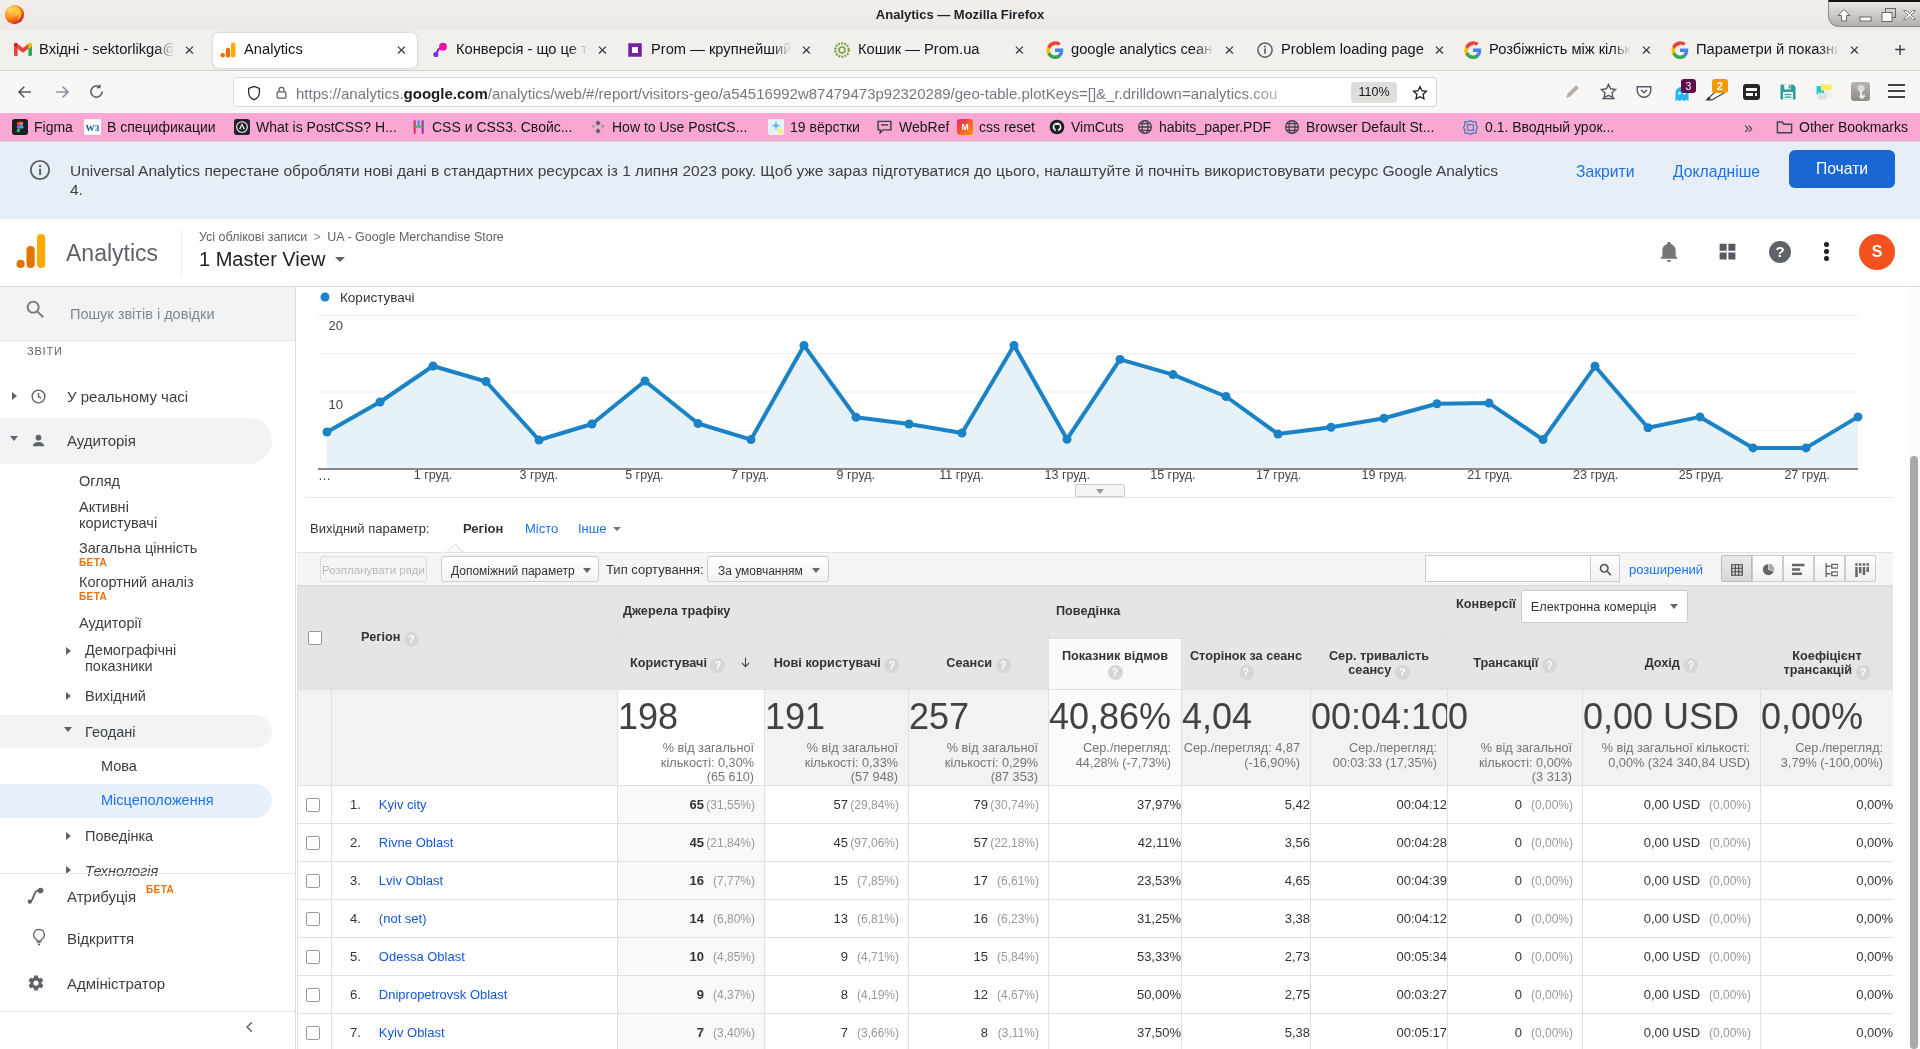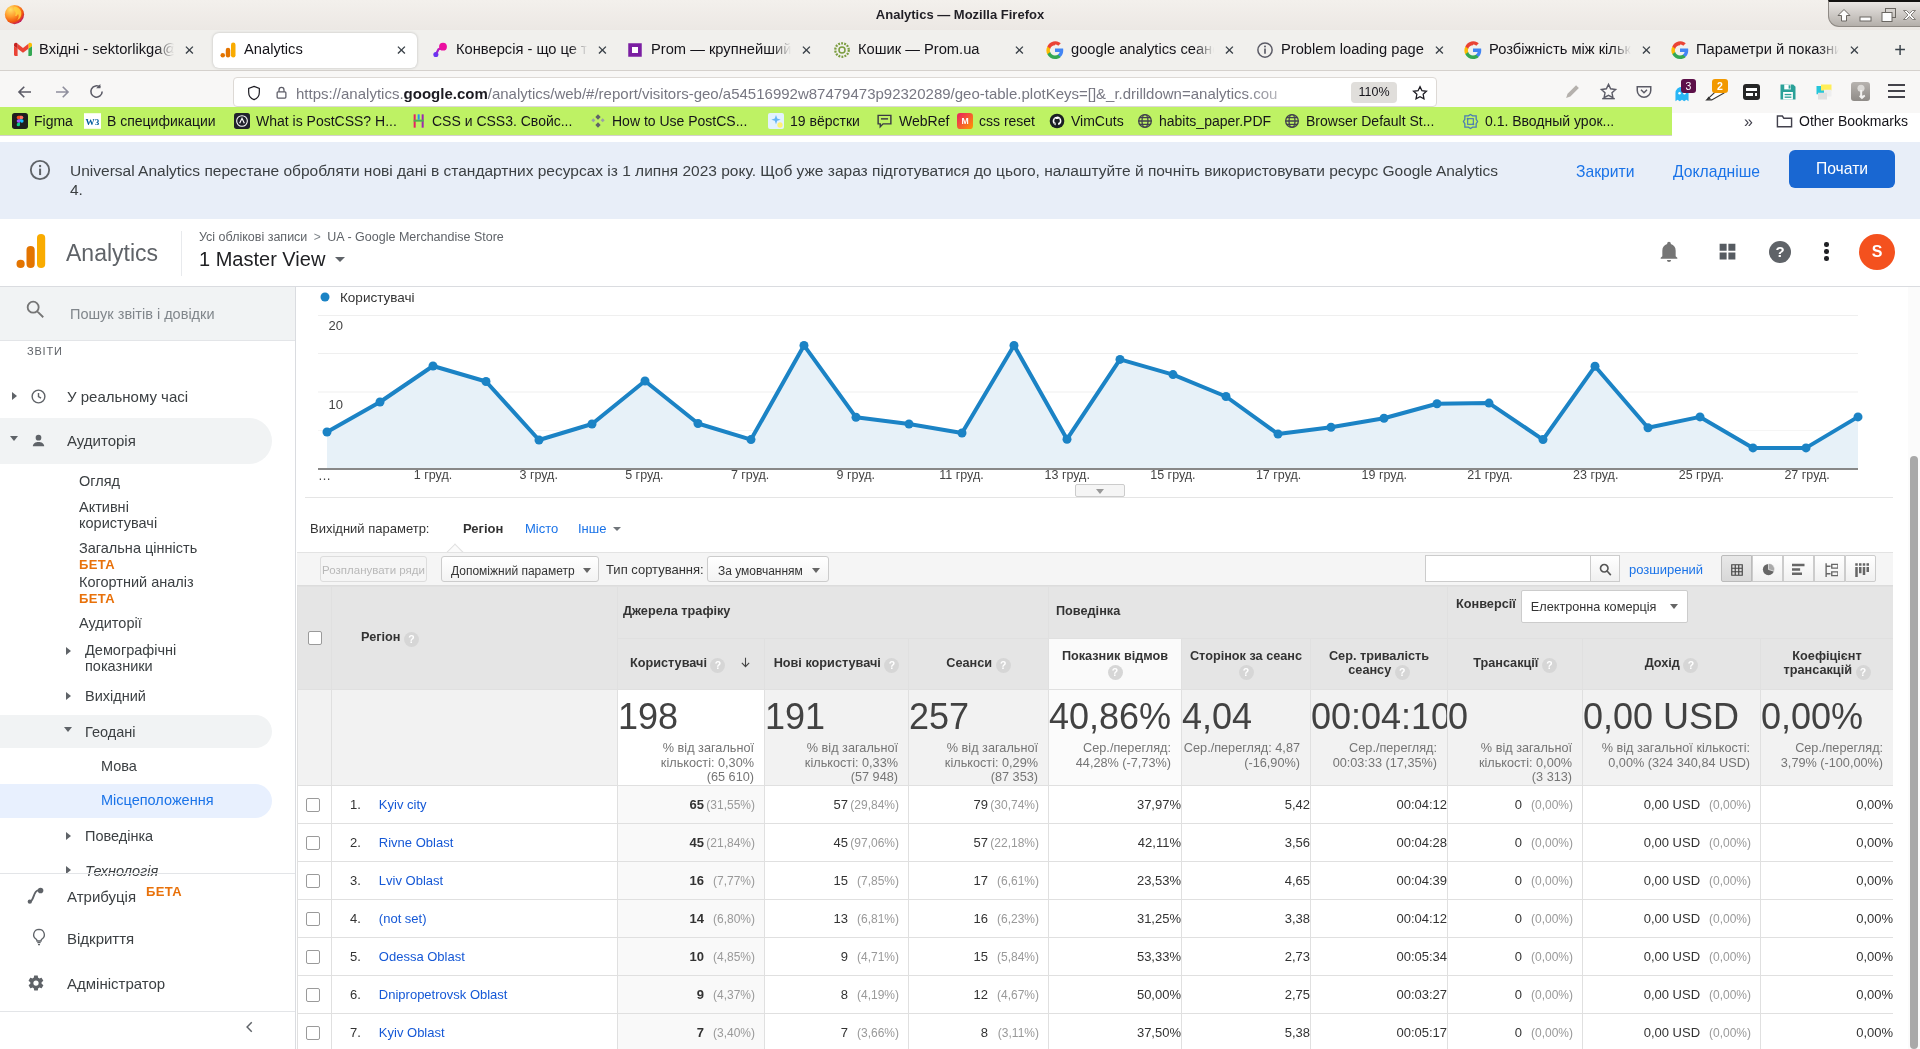--- a/index.html
+++ b/index.html
@@ -23,7 +23,7 @@
 #urlbar .url { left:62px; top:7px; right:110px; overflow:hidden; font-size:15px; color:#777782; white-space:nowrap; -webkit-mask-image:linear-gradient(90deg,#000 92%,transparent 99%); mask-image:linear-gradient(90deg,#000 92%,transparent 99%); }
 #urlbar .url b { color:#1c1b22; font-weight:bold; }
 #zoombadge { right:39px; top:4px; width:46px; height:21px; background:#e0dedb; border-radius:4px; font-size:12.5px; color:#15141a; text-align:center; line-height:21px; }
-#bookbar { left:0; top:107px; width:1672px; height:29px; background:#bef264; border-bottom:1px solid #d4d0cc; font-size:14px; color:#15141a; }
+#bookbar { left:0; top:113px; width:1920px; height:29px; background:#f9a8d4; border-bottom:1px solid #d4d0cc; font-size:14px; color:#15141a; }
 .bk { top:6px; height:17px; white-space:nowrap; }
 .bk span { vertical-align:top; line-height:17px; }
 .bk svg { margin-right:6px; }

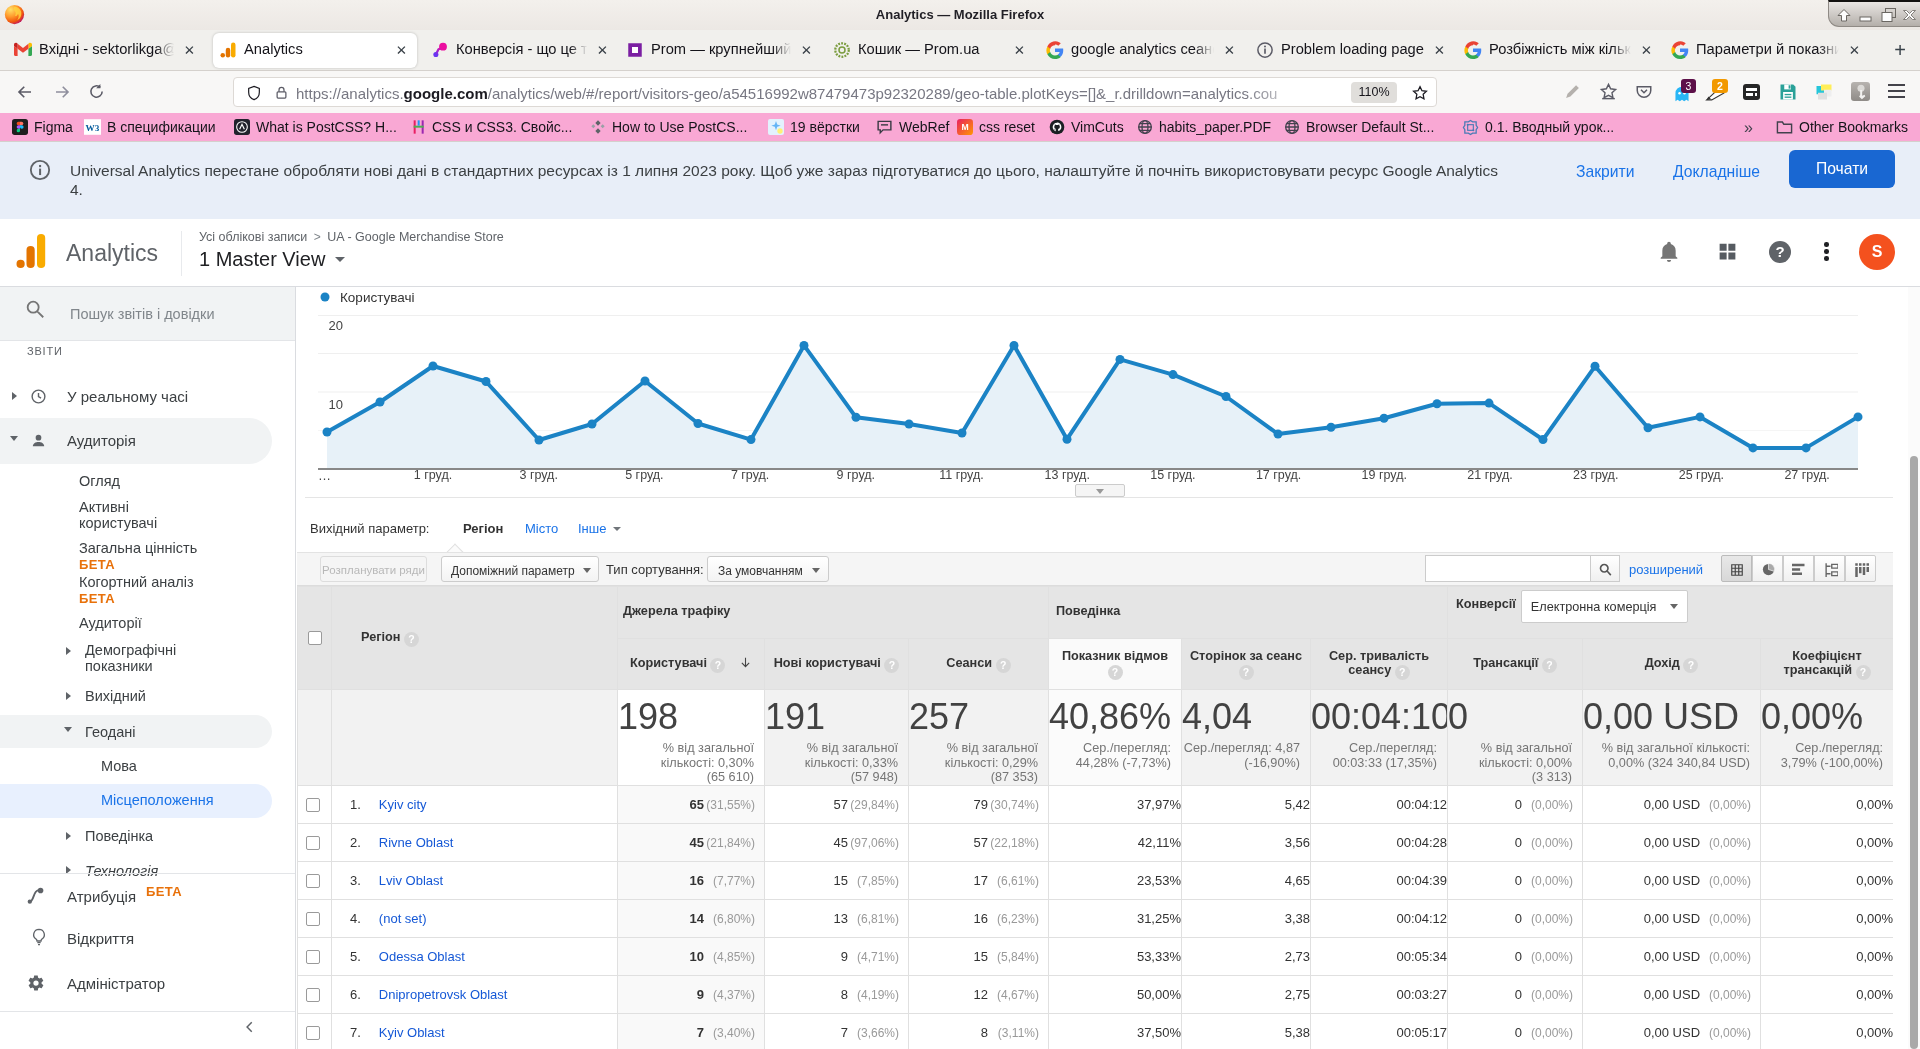--- a/index.html
+++ b/index.html
@@ -50,7 +50,7 @@
 .subitem { font-size:14.5px; color:#3c4043; }
 .pillgray { background:#f1f3f4; border-radius:0 24px 24px 0; }
 .pillblue { background:#e8f0fe; border-radius:0 20px 20px 0; }
-.beta { color:#e8710a; font-size:13px; font-weight:bold; letter-spacing:.4px; }
+.beta { color:#e8710a; font-size:10px; font-weight:bold; letter-spacing:.4px; }
 .caret { width:0; height:0; }
 .caret.right { border-left:5px solid #5f6368; border-top:4px solid transparent; border-bottom:4px solid transparent; }
 .caret.down { border-top:5px solid #5f6368; border-left:4px solid transparent; border-right:4px solid transparent; }

